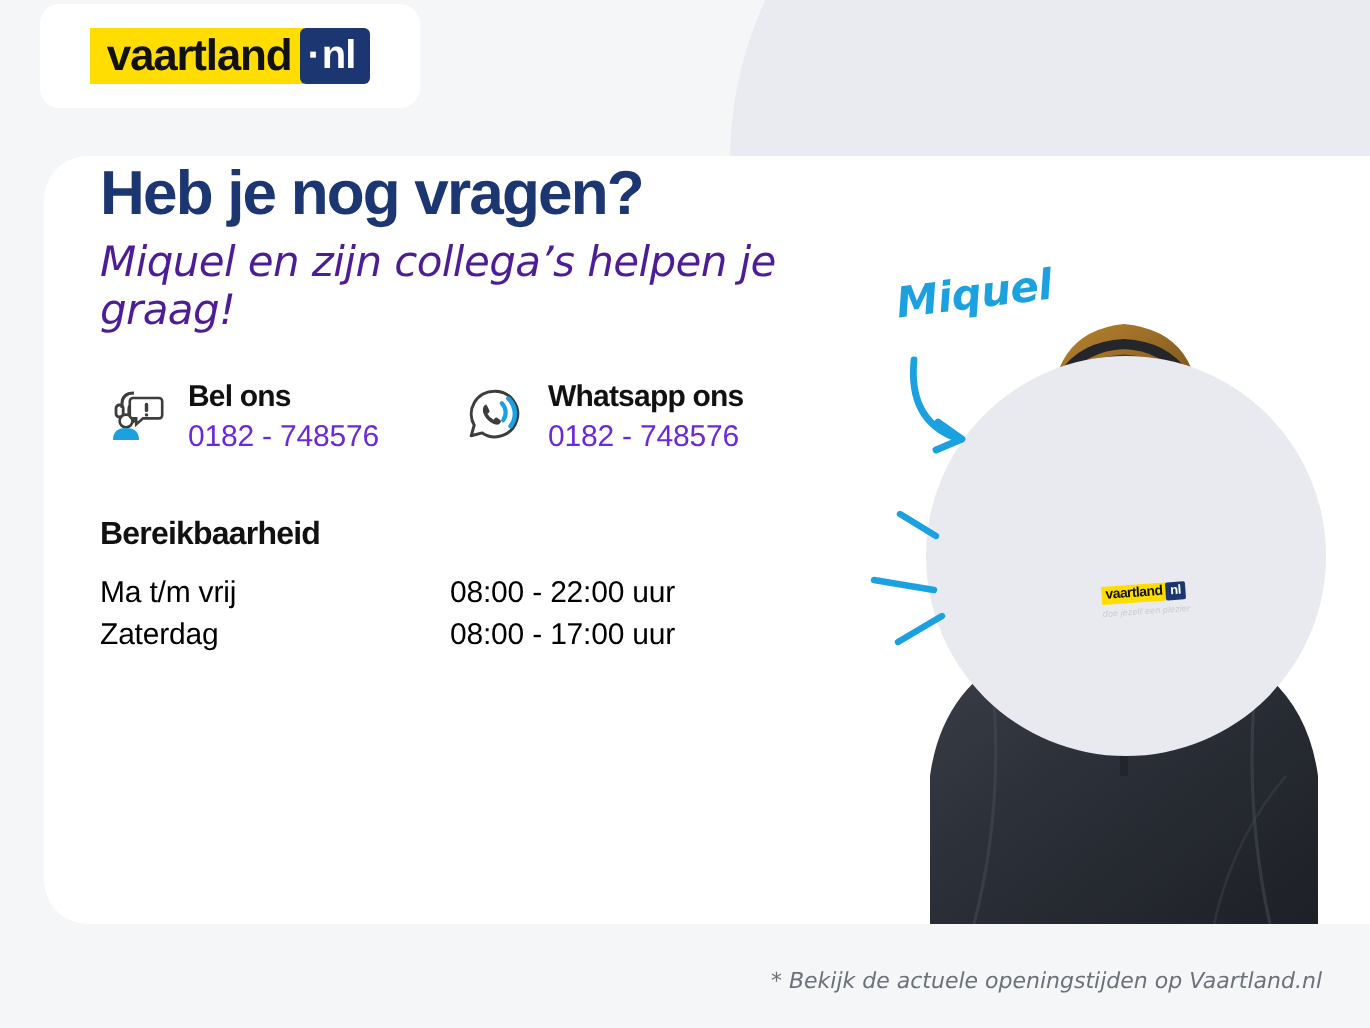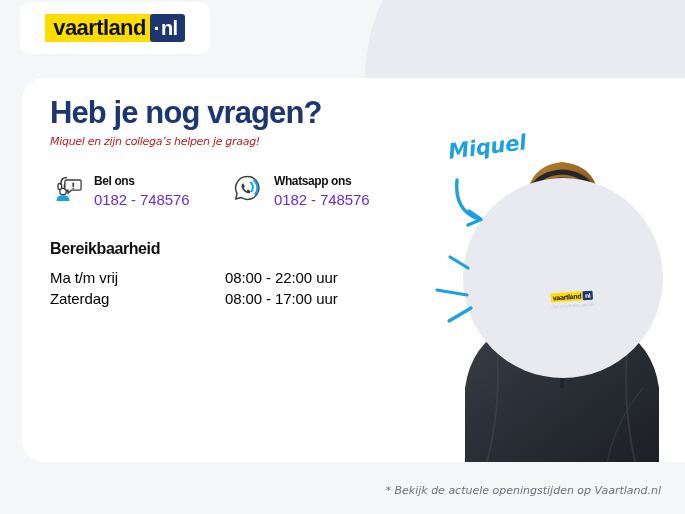--- a/index.html
+++ b/index.html
@@ -68,7 +68,7 @@
   
   .content {
     position: absolute;
-    left: 50px; top: 96px;
+    left: 50px; top: 80px;
     width: 400px;
     z-index: 4;
   }

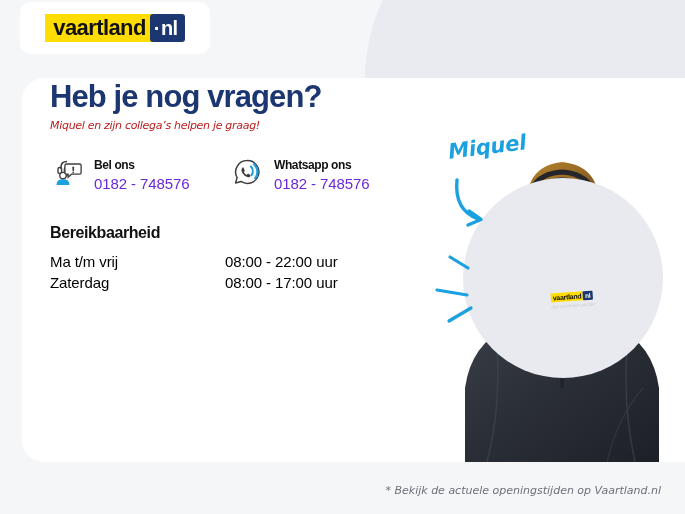--- a/index.html
+++ b/index.html
@@ -81,8 +81,8 @@
     margin-bottom: 6px;
   }
   .subhead {
-    color: #b91c1c;
-    font-size: 11px;
+    color: #4c1d95;
+    font-size: 21px;
     font-style: italic;
     font-family: "DejaVu Sans", sans-serif;
     letter-spacing: -0.3px;

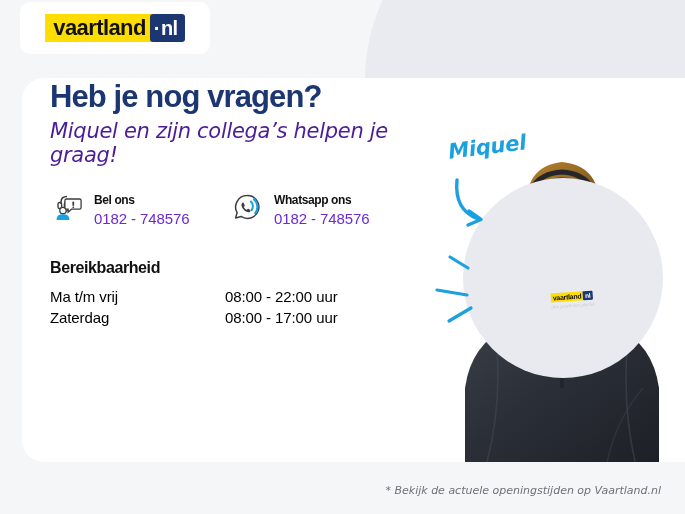--- a/index.html
+++ b/index.html
@@ -101,7 +101,7 @@
   .contact-text { padding-top: 1px; }
   .contact-title {
     color: #111111;
-    font-size: 12px;
+    font-size: 15px;
     font-weight: bold;
     letter-spacing: -0.4px;
     line-height: 1.2;

